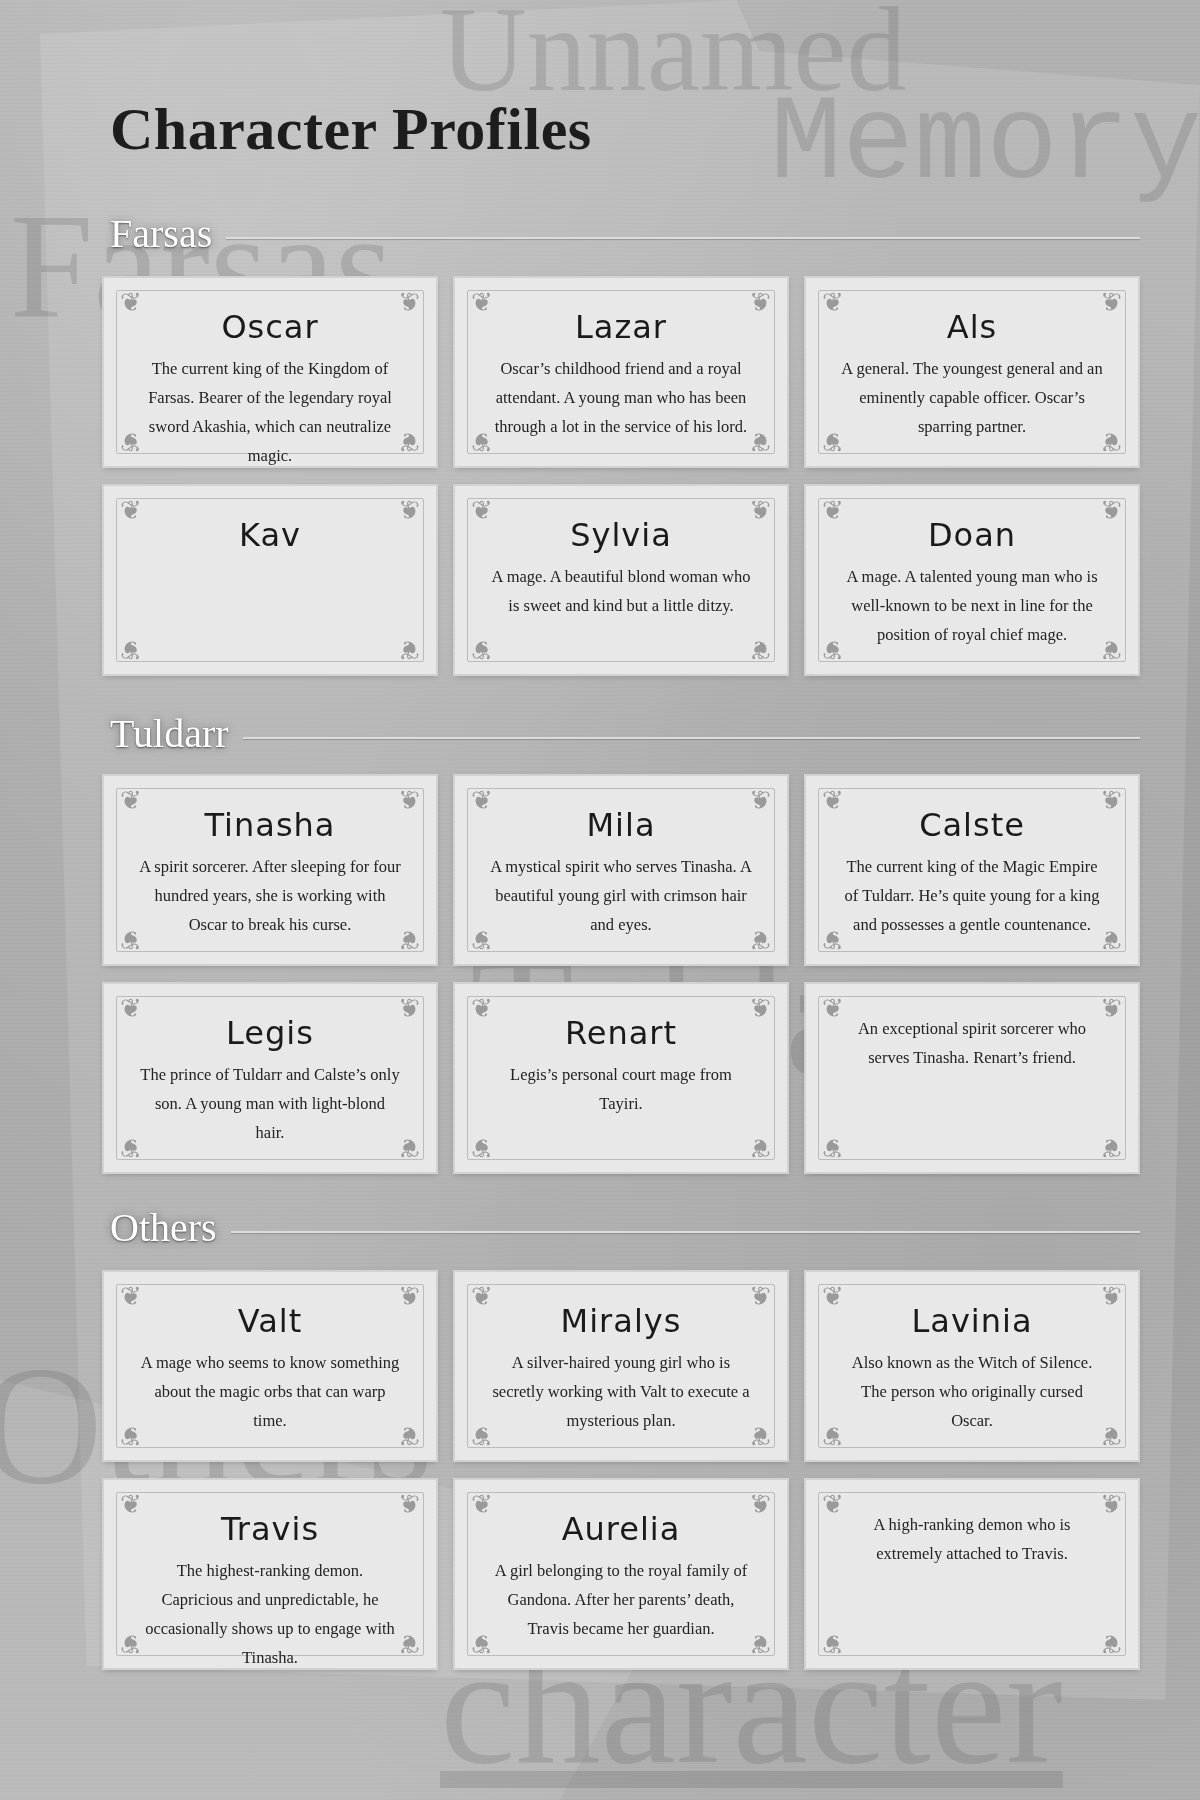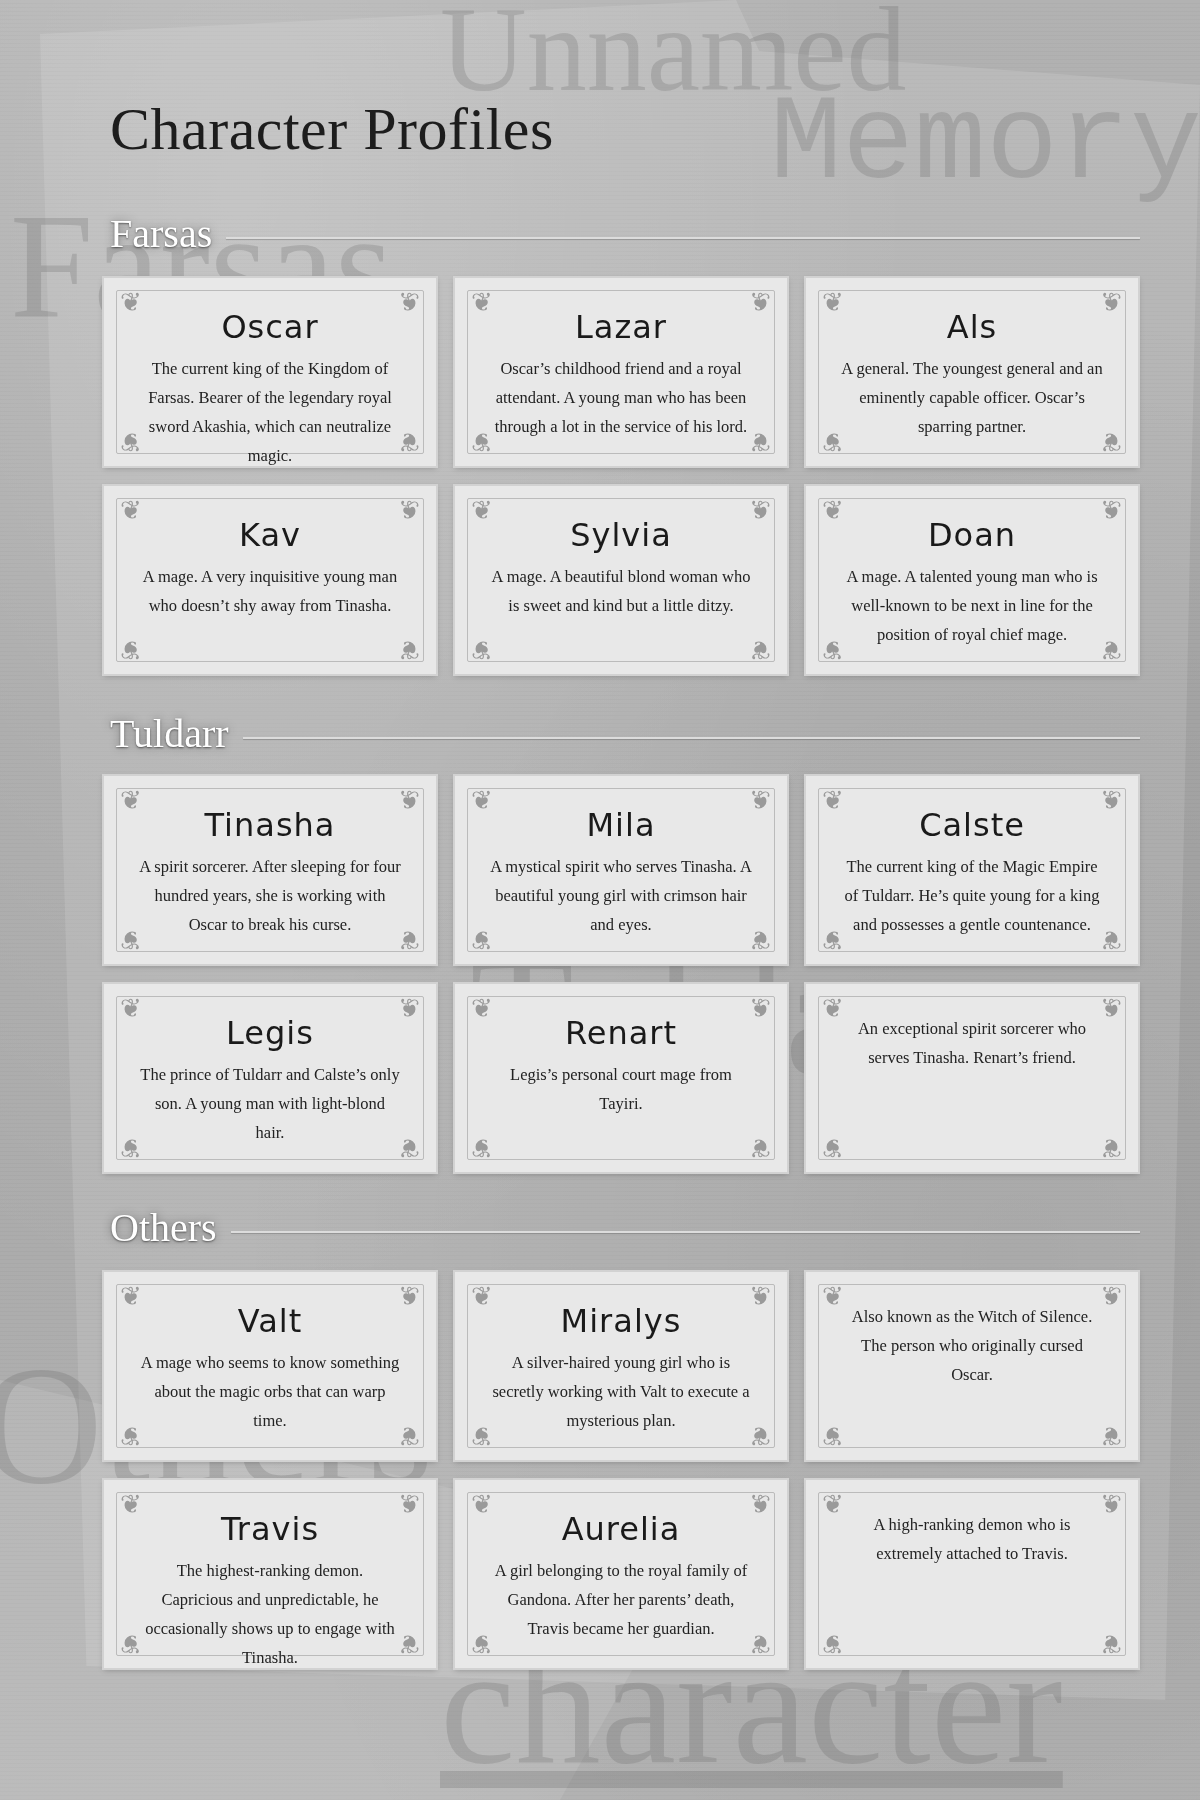--- a/index.html
+++ b/index.html
@@ -76,7 +76,7 @@
 <div class="wm" style="left:-20px;top:1340px;font-size:170px;">Others</div>
 <div class="wm" style="left:440px;top:1620px;font-size:170px;text-decoration:underline;">character</div>
 
-<h1 class="page-title" style="margin:0;font-weight:normal;">Character Profiles</h1>
+<h1 class="page-title" style="margin:0;font-weight:bold;">Character Profiles</h1>
 
 <div class="section-head" style="top:210px;">
   <span class="label">Farsas</span>

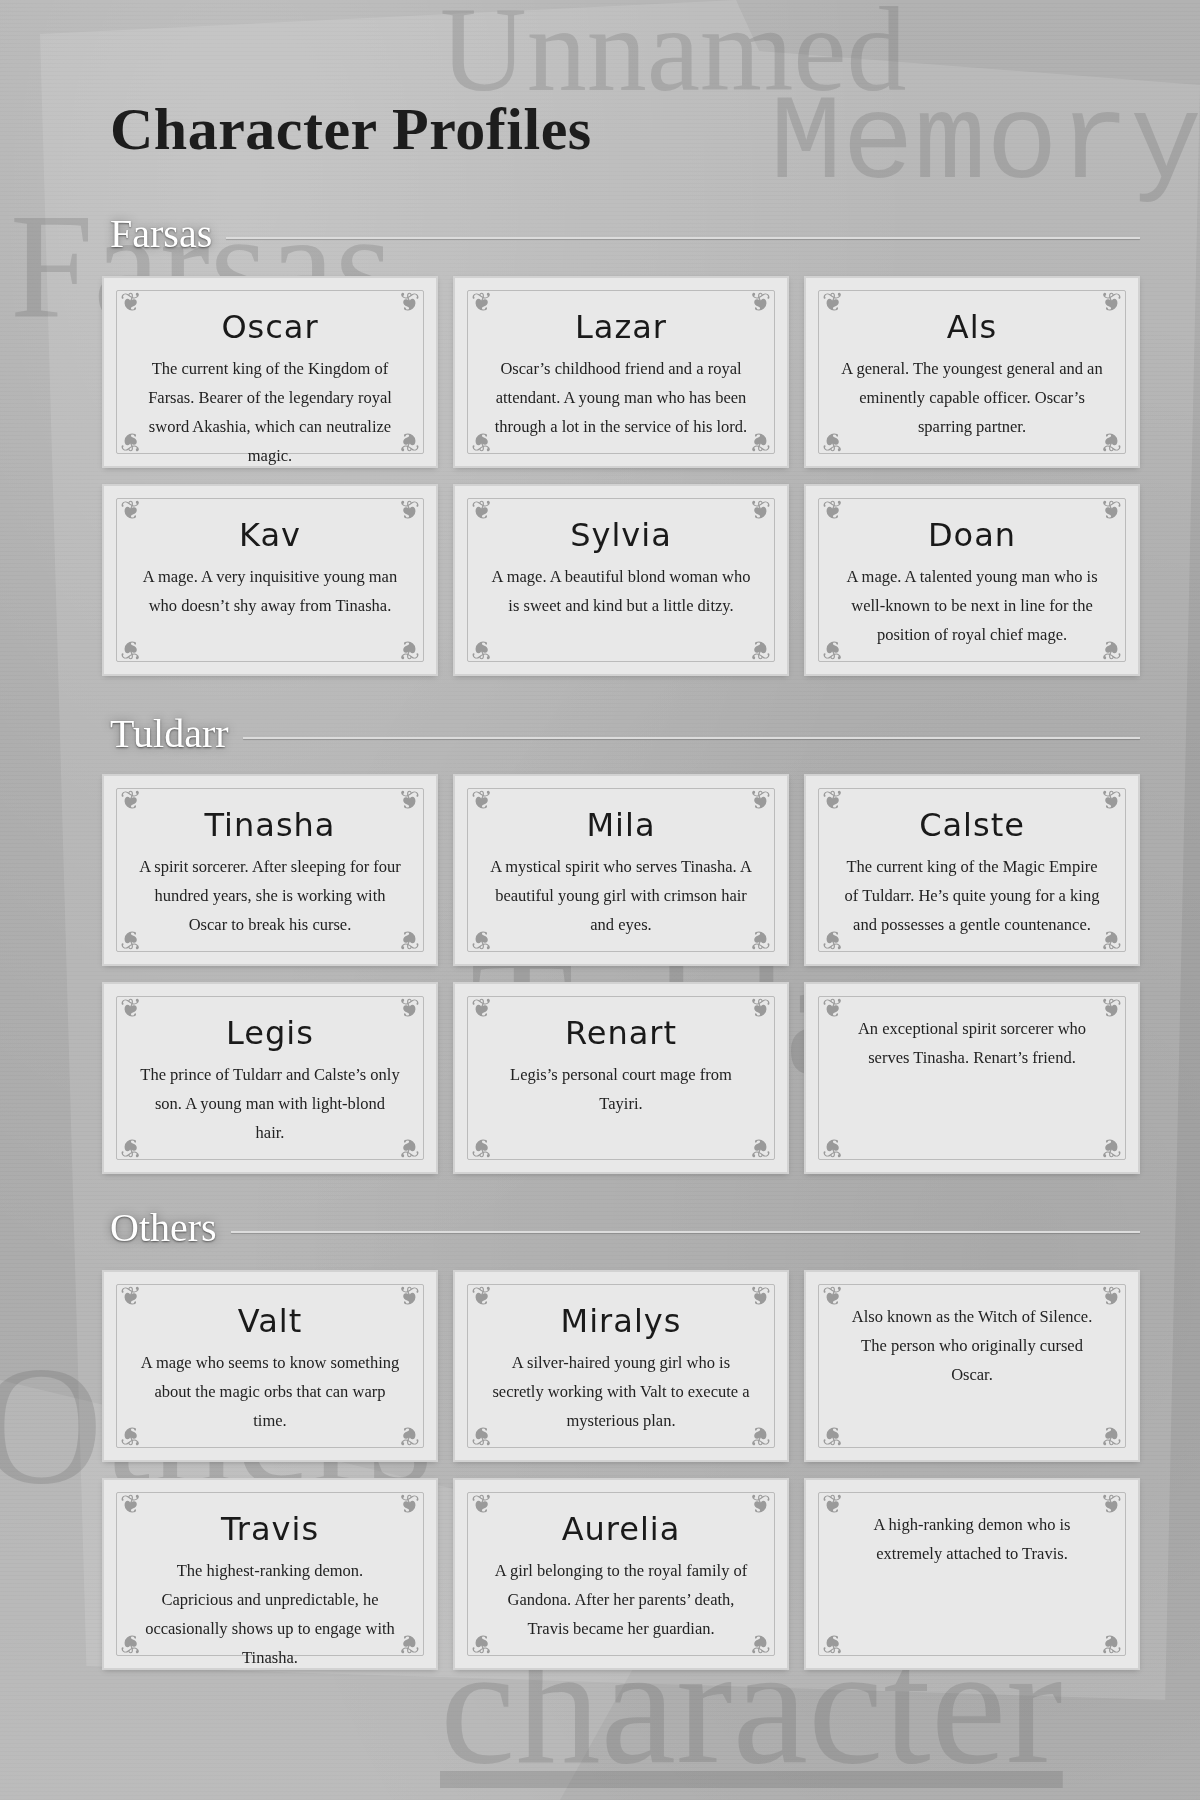--- a/index.html
+++ b/index.html
@@ -113,7 +113,6 @@
       <span class="orn bl">❦</span>
       <span class="orn br">❦</span>
     <div class="name">Kav</div>
-    <div class="desc">A mage. A very inquisitive young man who doesn’t shy away from Tinasha.</div>
   </div>
   <div class="card">
     <span class="orn tl">❦</span>

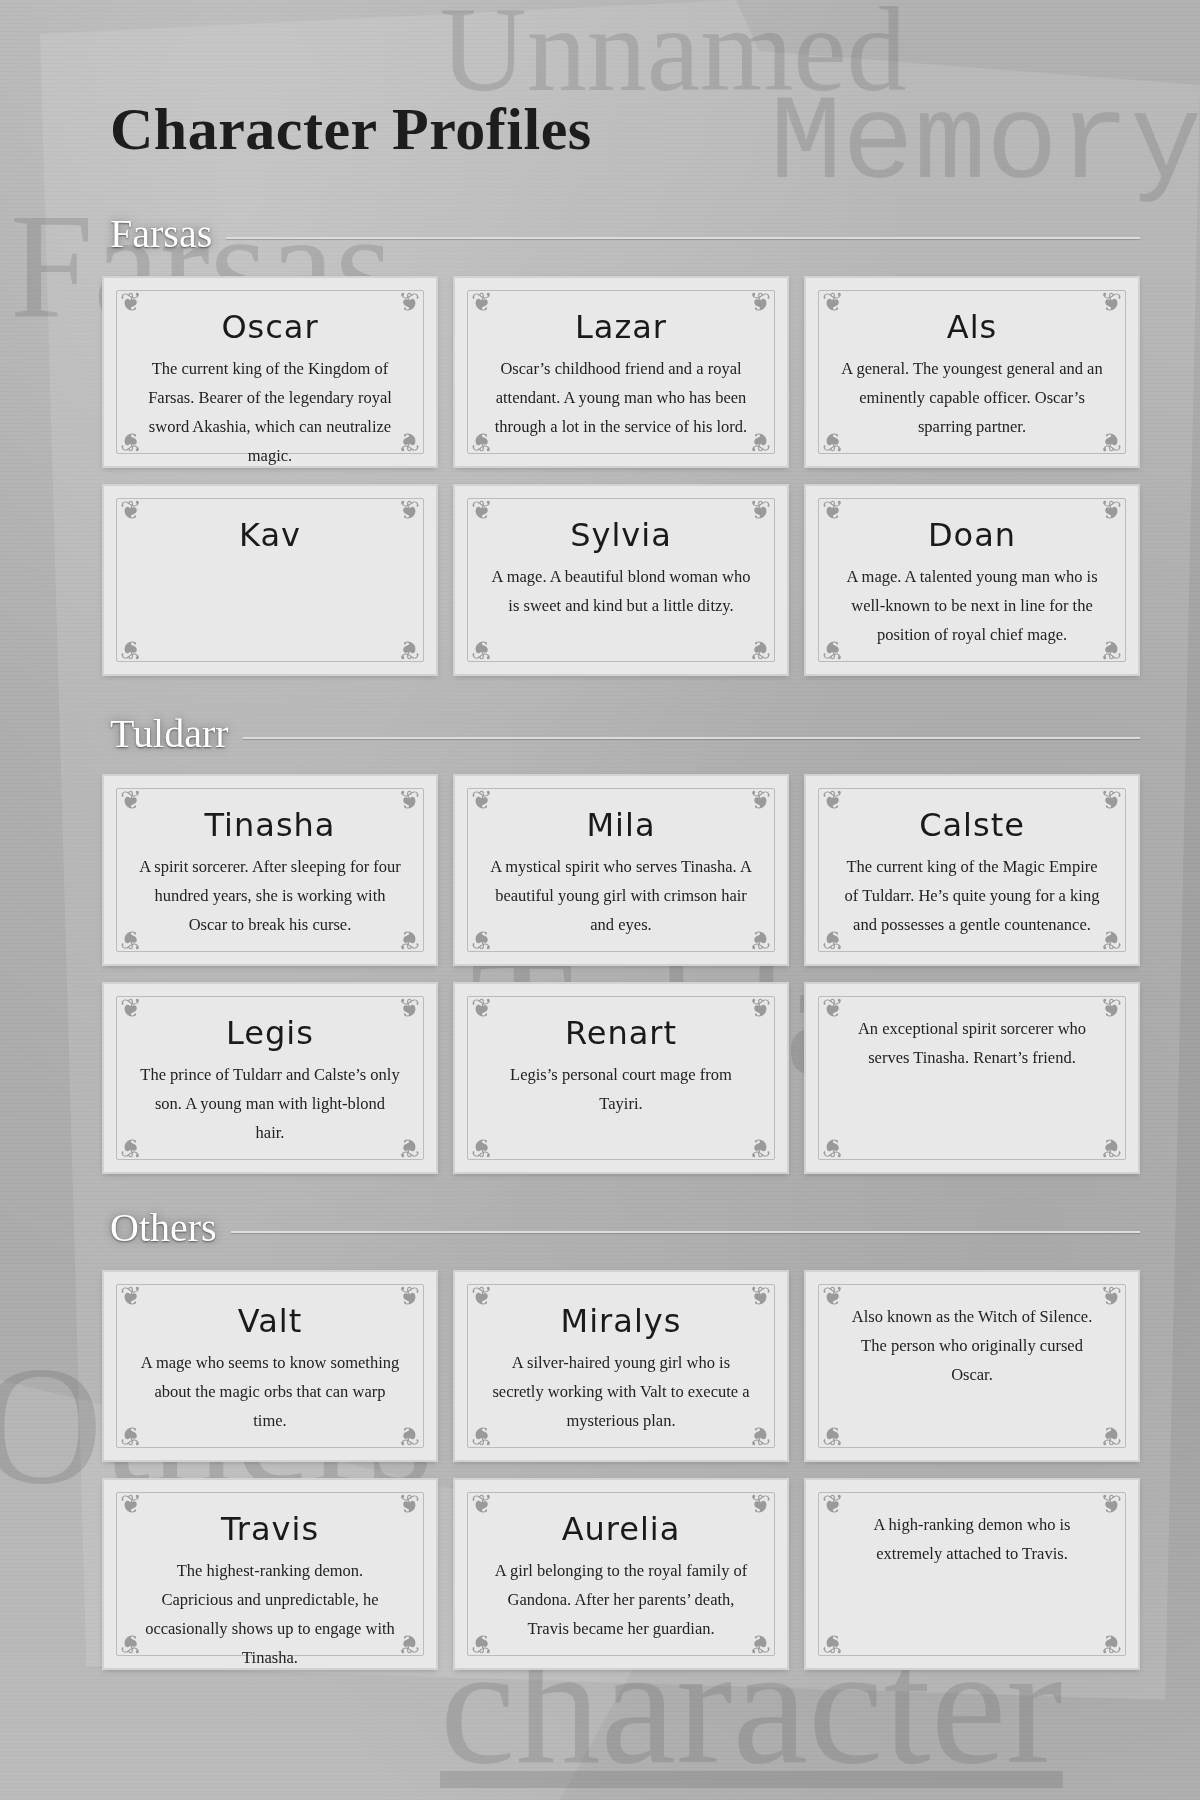--- a/index.html
+++ b/index.html
@@ -212,6 +212,7 @@
       <span class="orn tr">❦</span>
       <span class="orn bl">❦</span>
       <span class="orn br">❦</span>
+    <div class="name">Lavinia</div>
     <div class="desc">Also known as the Witch of Silence. The person who originally cursed Oscar.</div>
   </div>
   <div class="card">

